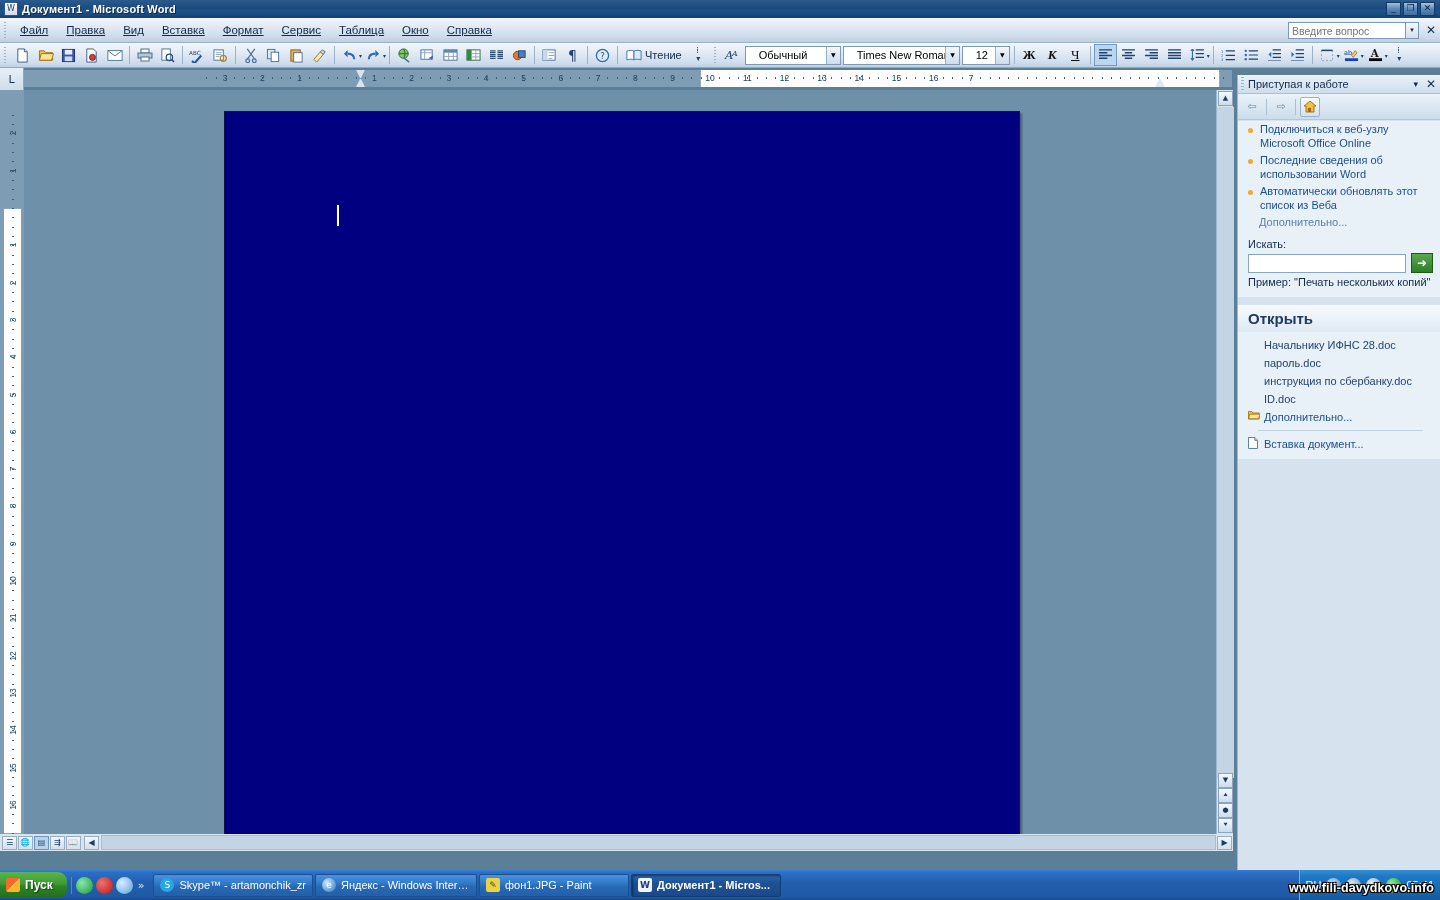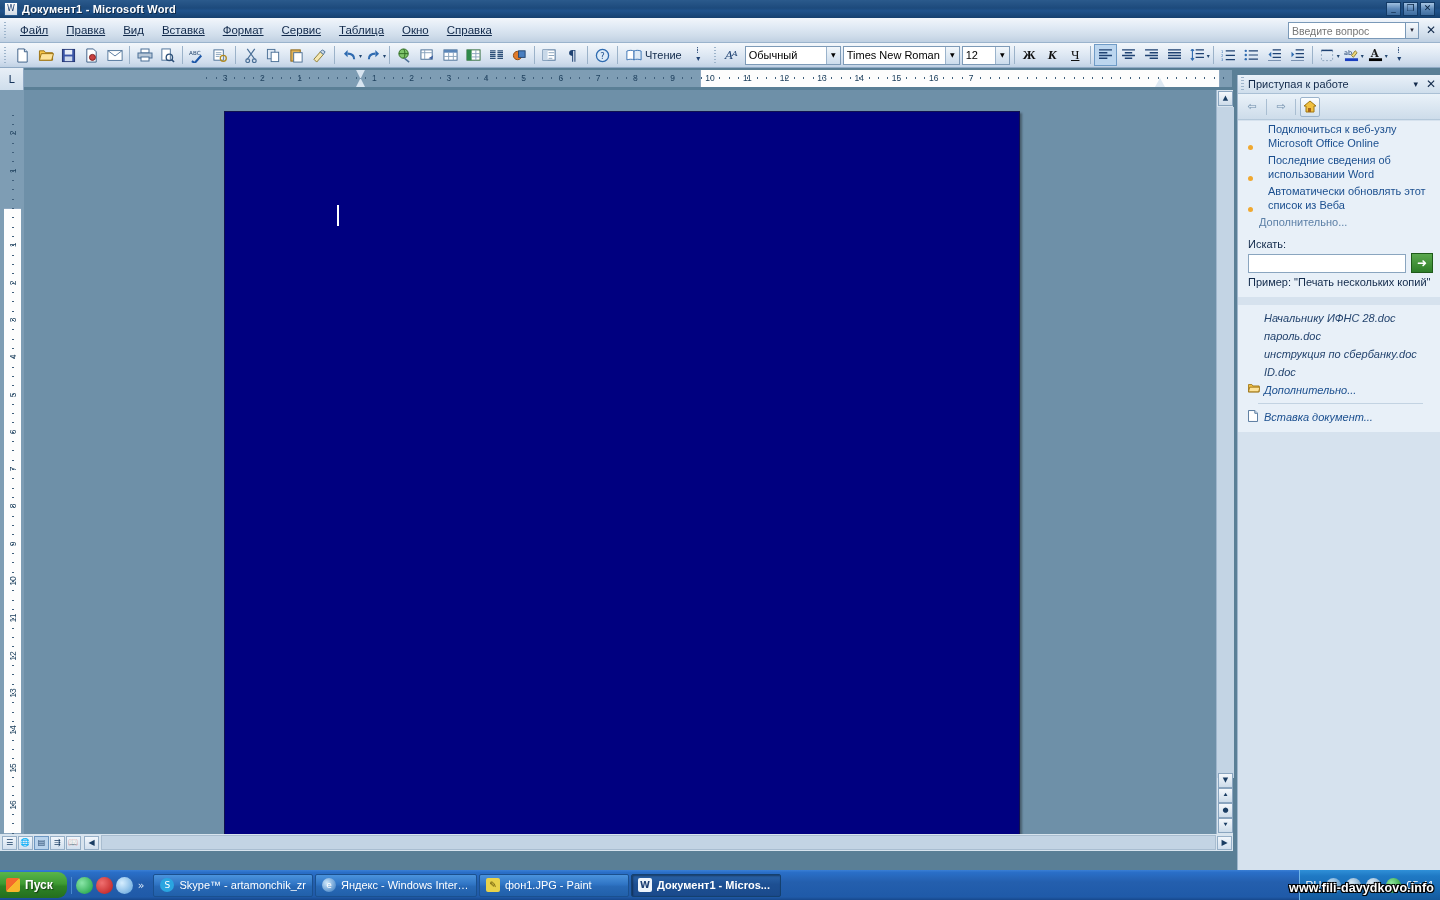--- a/index.html
+++ b/index.html
@@ -87,7 +87,7 @@
     font-family: "DejaVu Sans", sans-serif; }
   .combo {
     height: 19px; border: 1px solid #7d9ab7; background: #fff;
-    display: flex; align-items: center; font-size: 11px; padding-left: 3px;
+    display: flex; align-items: center; font-size: 11px; padding-left: 13px;
     color: #000; margin: 8px 1px; font-family: "Liberation Sans", sans-serif;
   }
   .combo .cval { flex: 1 1 auto; overflow: hidden; white-space: nowrap; }

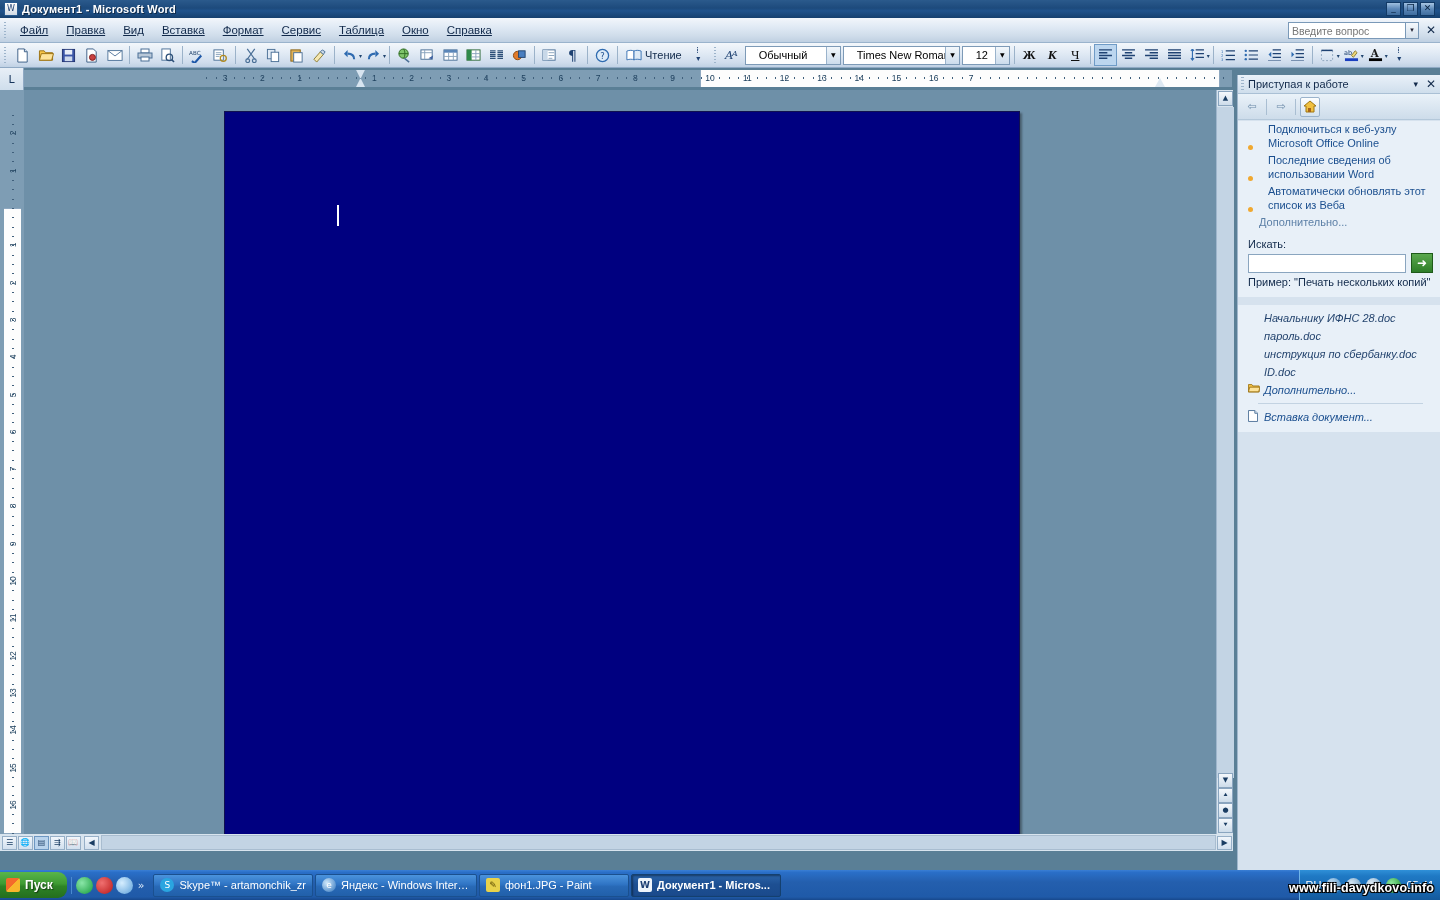--- a/index.html
+++ b/index.html
@@ -227,7 +227,7 @@
     background: linear-gradient(180deg,#f7fafd 0%,#dfe9f3 100%);
   }
   .tp-list { padding: 2px 8px 8px 10px; }
-  .tp-bullet { display: flex; gap: 15px; margin-bottom: 4px; align-items: flex-end; }
+  .tp-bullet { display: flex; gap: 7px; margin-bottom: 4px; align-items: flex-start; }
   .tp-bullet .bdot { width: 5px; height: 5px; border-radius: 50%; background: #f0a830;
     margin-top: 5px; flex: 0 0 auto; }
   .tp-bullet a { color: #1b4f8f; font-size: 11px; line-height: 13.5px; text-decoration: none; }

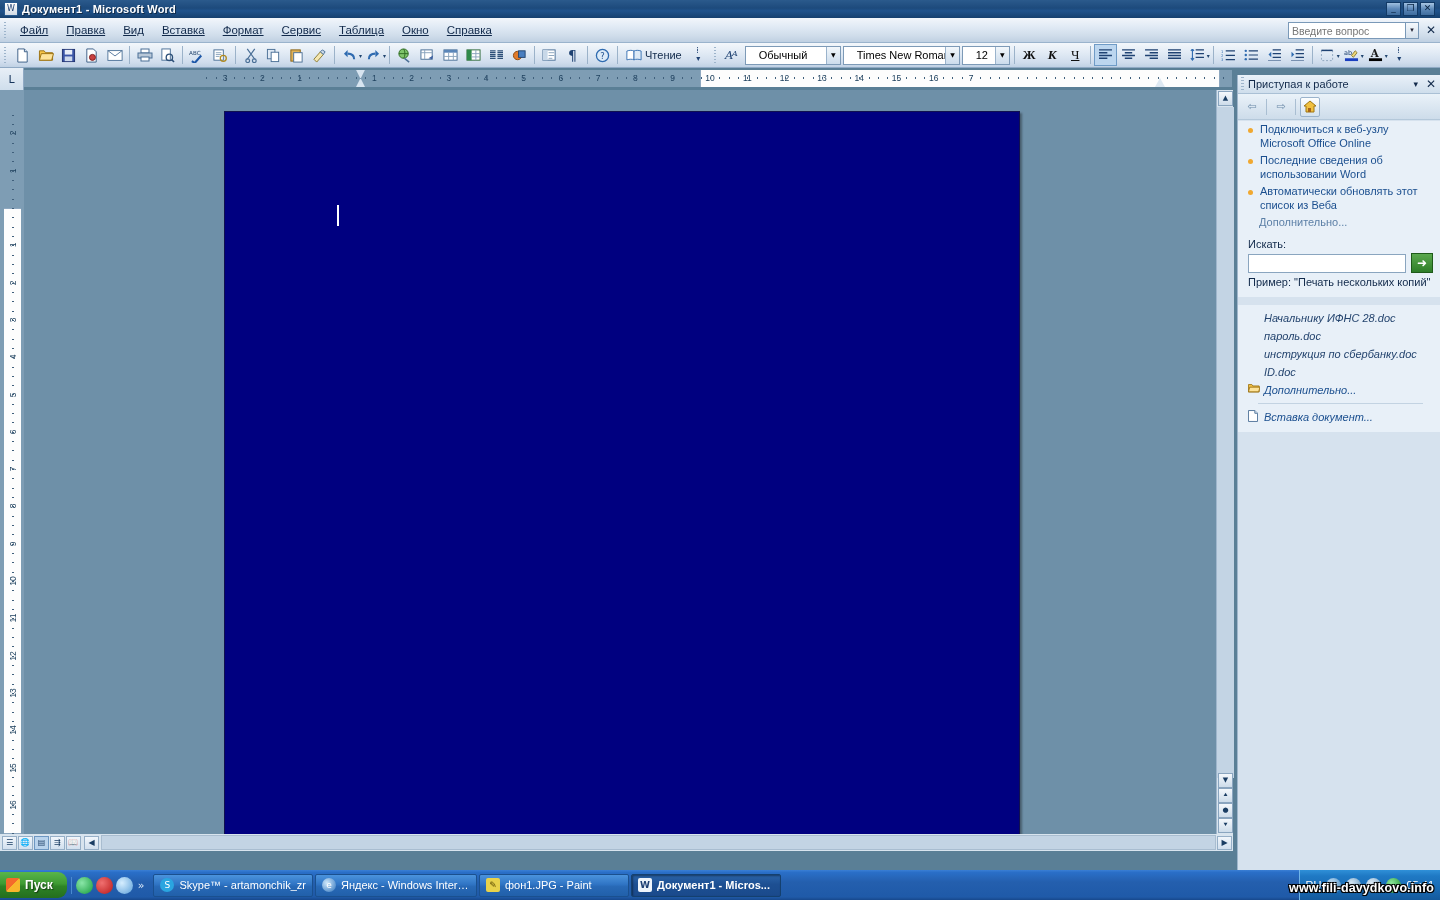--- a/index.html
+++ b/index.html
@@ -948,6 +948,7 @@
       </div>
 
       <div class="tp-section">
+        <div class="tp-sechead">Открыть</div>
         <div class="doclist">
           <div class="docitem">Начальнику ИФНС 28.doc</div>
           <div class="docitem">пароль.doc</div>

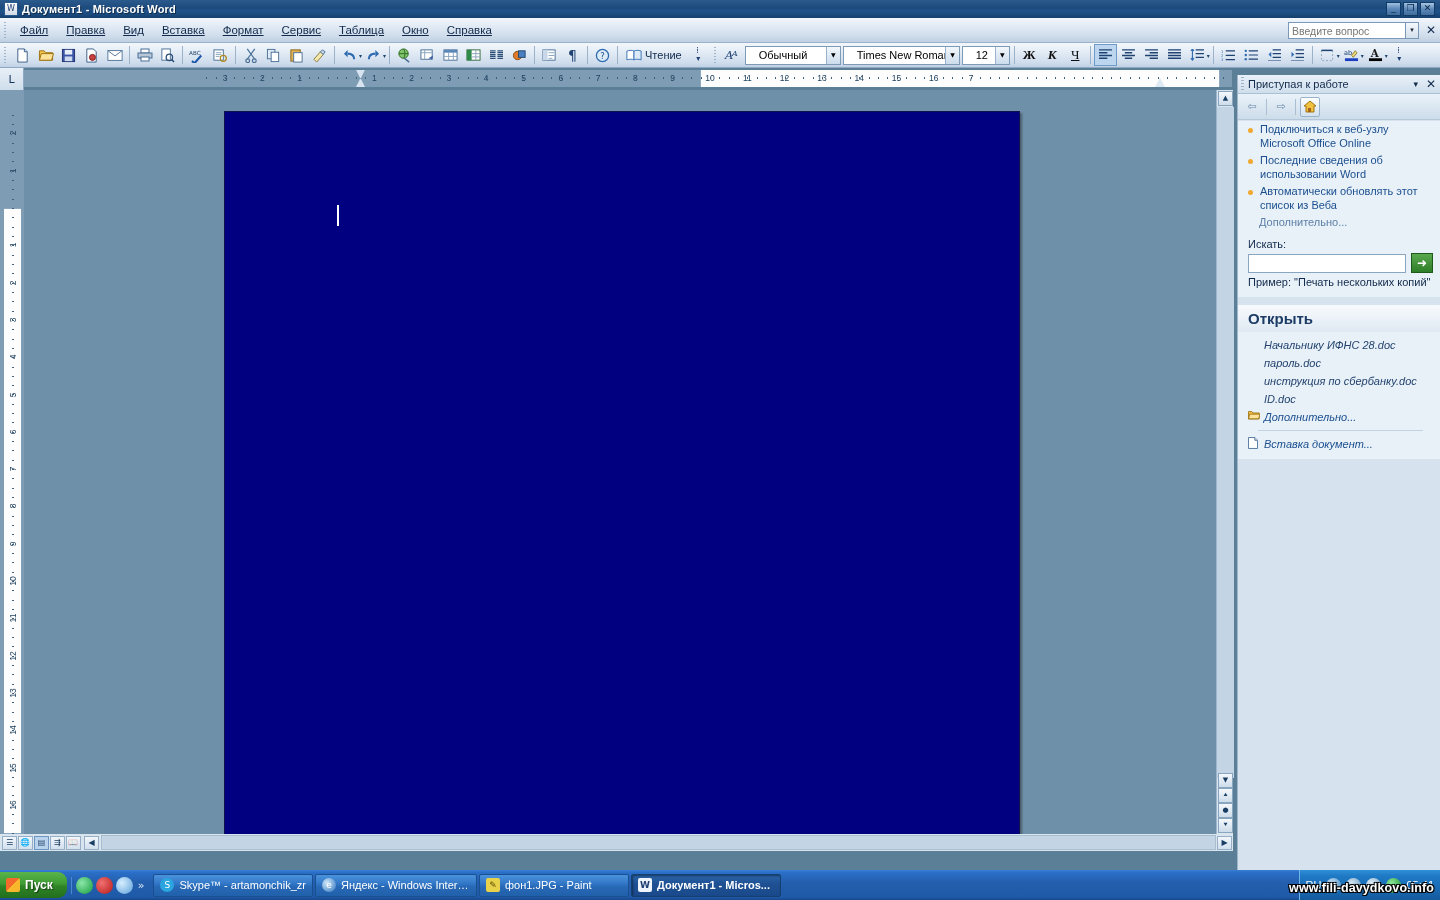--- a/index.html
+++ b/index.html
@@ -240,7 +240,7 @@
     line-height: 18px; font-family: "DejaVu Sans", sans-serif; }
   .example { font-size: 11px; color: #11294a; padding: 3px 10px 8px 10px; line-height: 13px; }
   .doclist { padding: 4px 8px 6px 10px; }
-  .docitem { font-size: 11px; color: #24446e; padding: 3px 0 3px 16px; font-style: italic; }
+  .docitem { font-size: 11px; color: #24446e; padding: 3px 0 3px 16px; }
   .docitem.icon-folder { position: relative; color: #1b4f8f; }
   .docitem .ficon { position: absolute; left: 0; top: 2px; font-size: 11px;
     font-family: "DejaVu Sans", sans-serif; }

